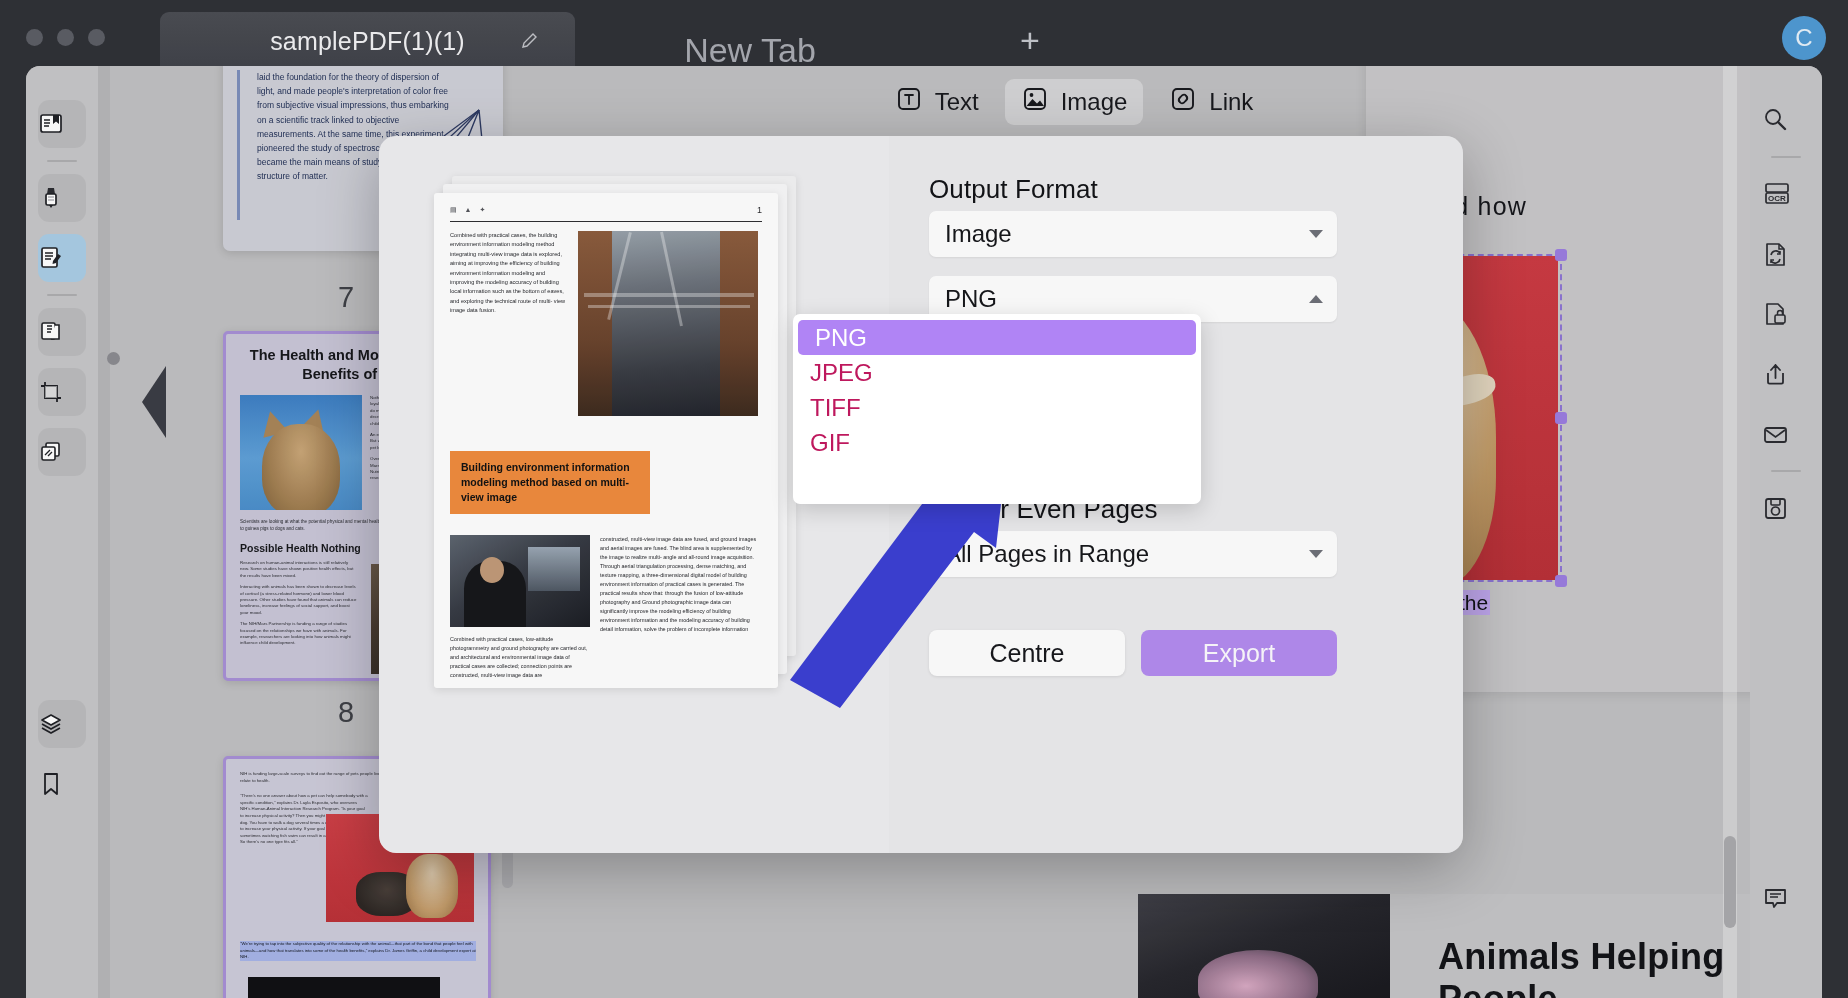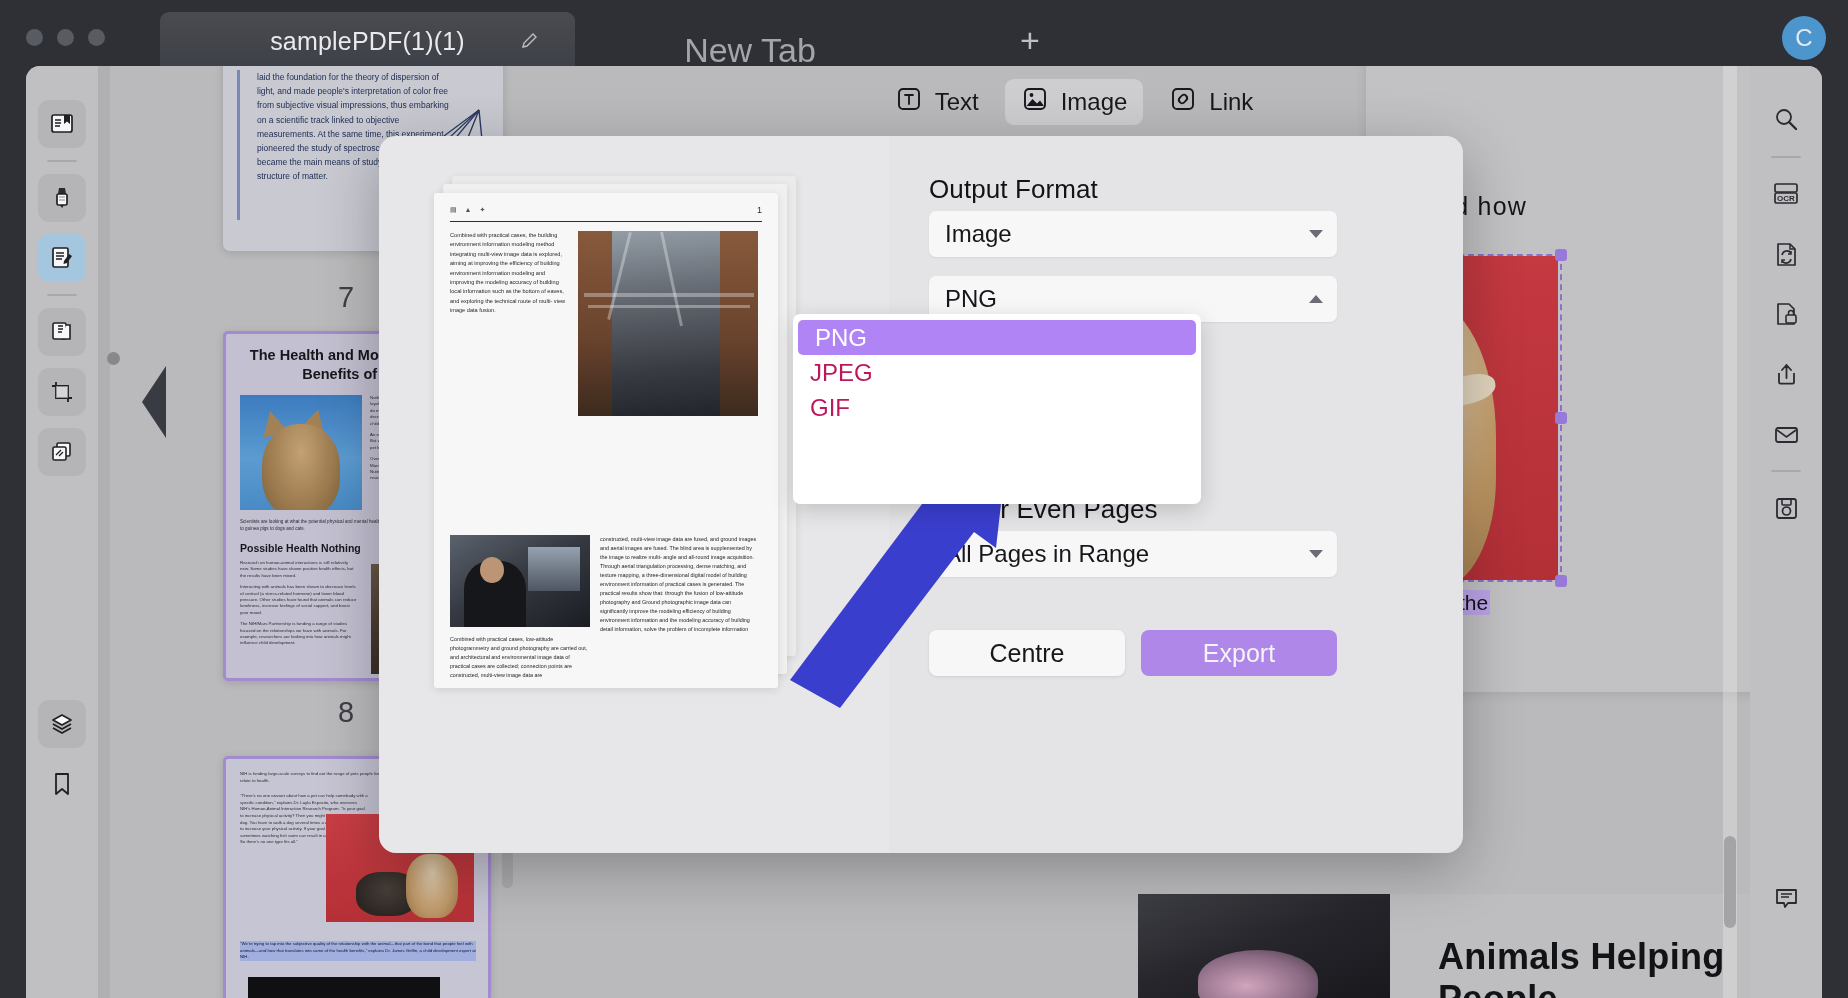--- a/index.html
+++ b/index.html
@@ -68,7 +68,7 @@
   }
   .rail-btn {
     width:48px; height:48px; margin:12px auto; border-radius:11px;
-    display:flex; align-items:center; justify-content:center;
+    display:flex; align-items:center; justify-content:flex-start;
     cursor:pointer;
   }
   .rail-btn.dim { background:rgba(0,0,0,.05); }

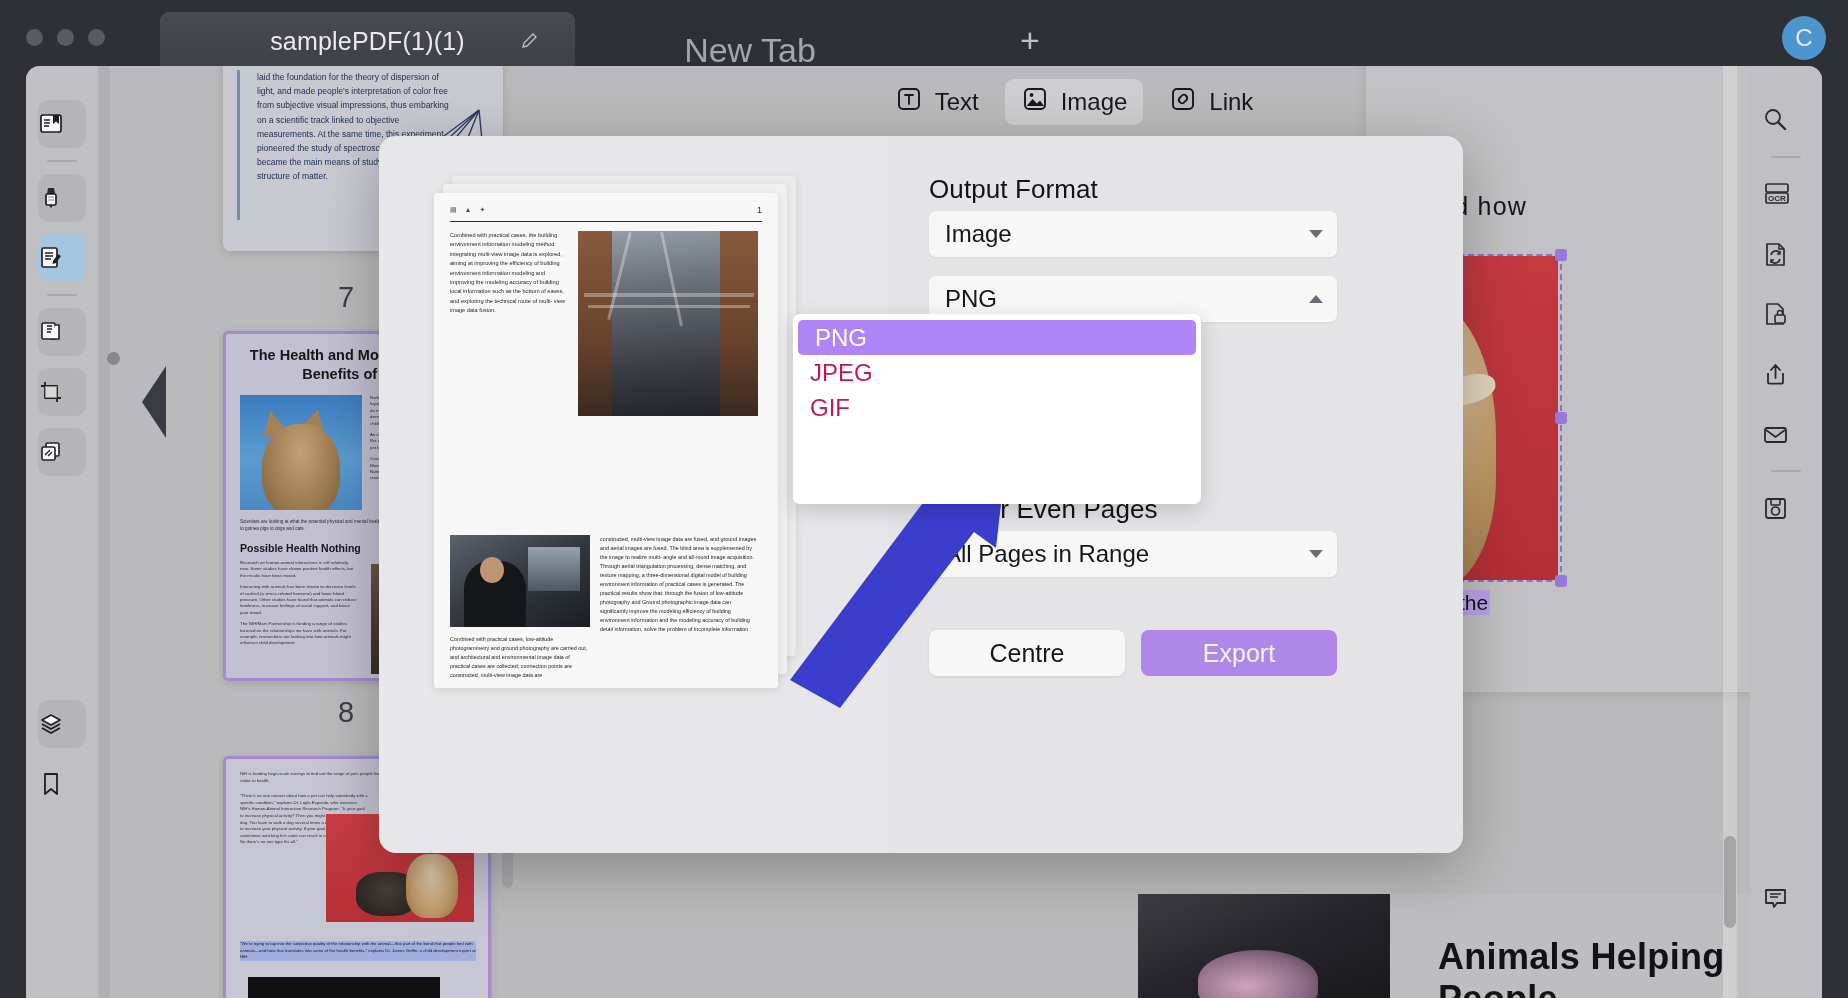--- a/index.html
+++ b/index.html
@@ -774,6 +774,7 @@
   <div class="dropdown">
     <div class="dd-item sel">PNG</div>
     <div class="dd-item">JPEG</div>
+    <div class="dd-item">TIFF</div>
     <div class="dd-item">GIF</div>
   </div>
 

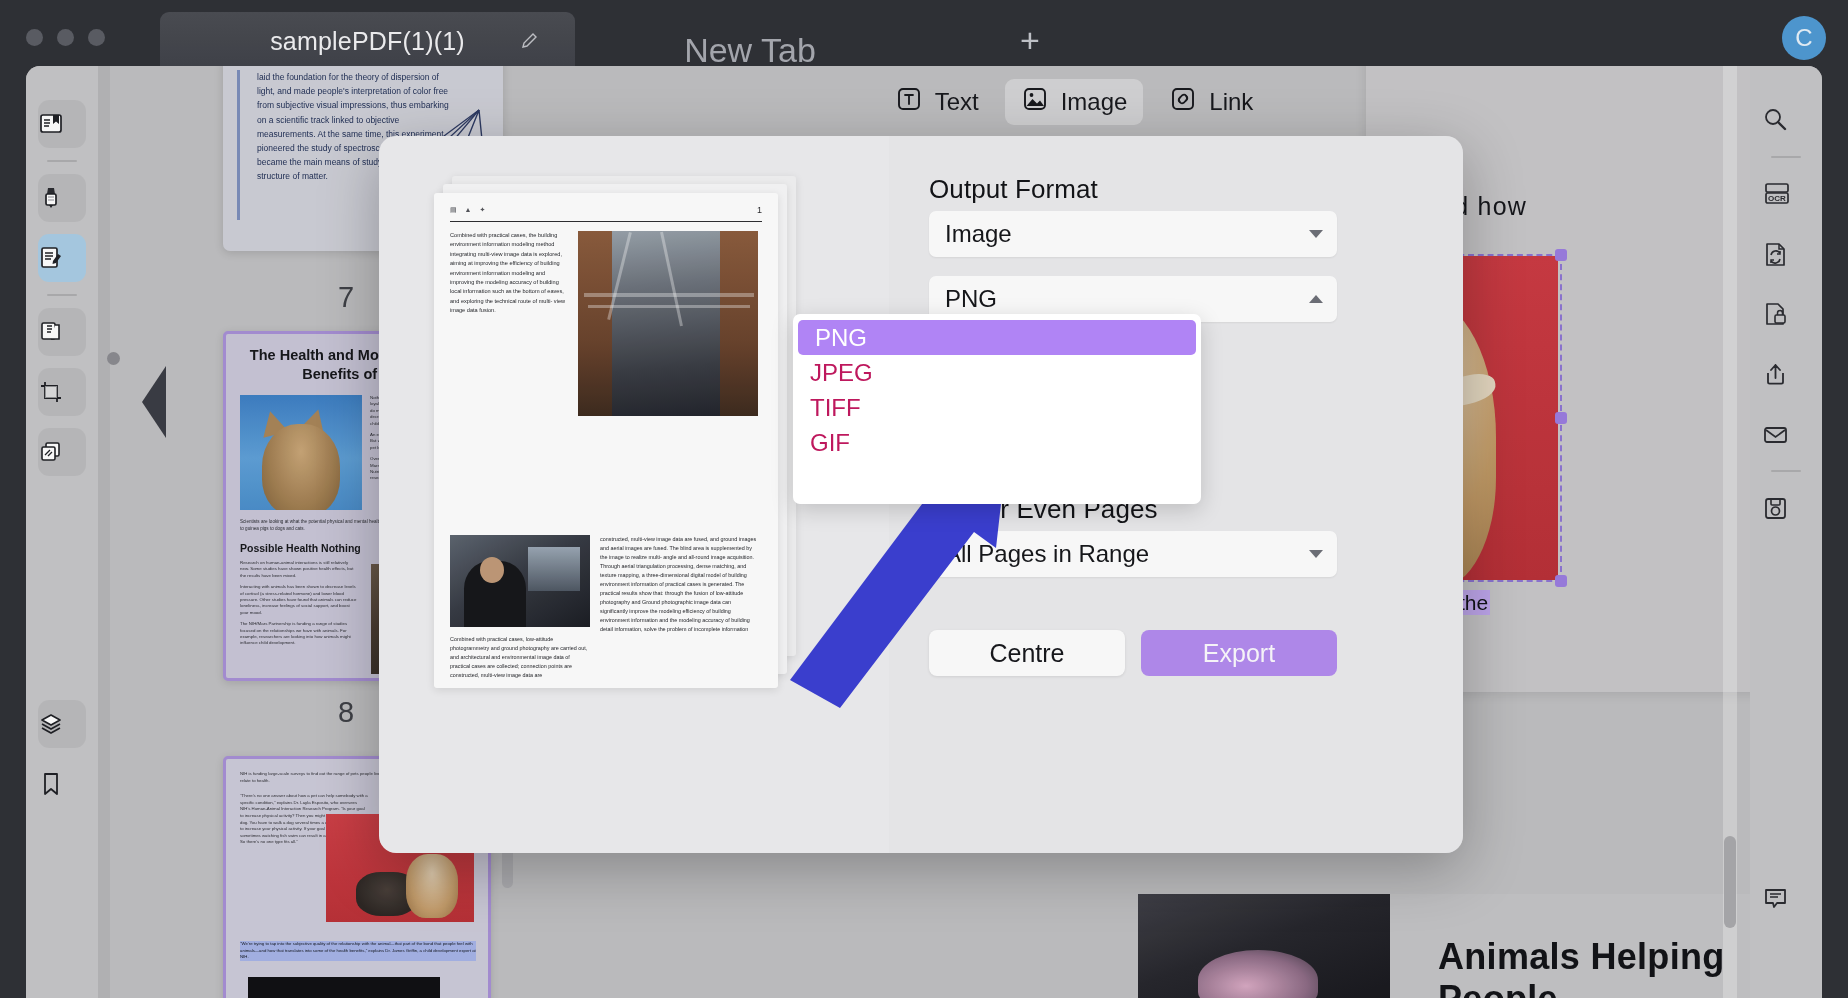--- a/index.html
+++ b/index.html
@@ -727,6 +727,9 @@
                 <div class="beam b2"></div>
             </div>
           </div>
+          <div class="doc-orange">
+            <div class="t">Building environment information modeling method based on multi-view image</div>
+          </div>
           <div class="doc-lower">
             <div>
               <div class="doc-photo">

